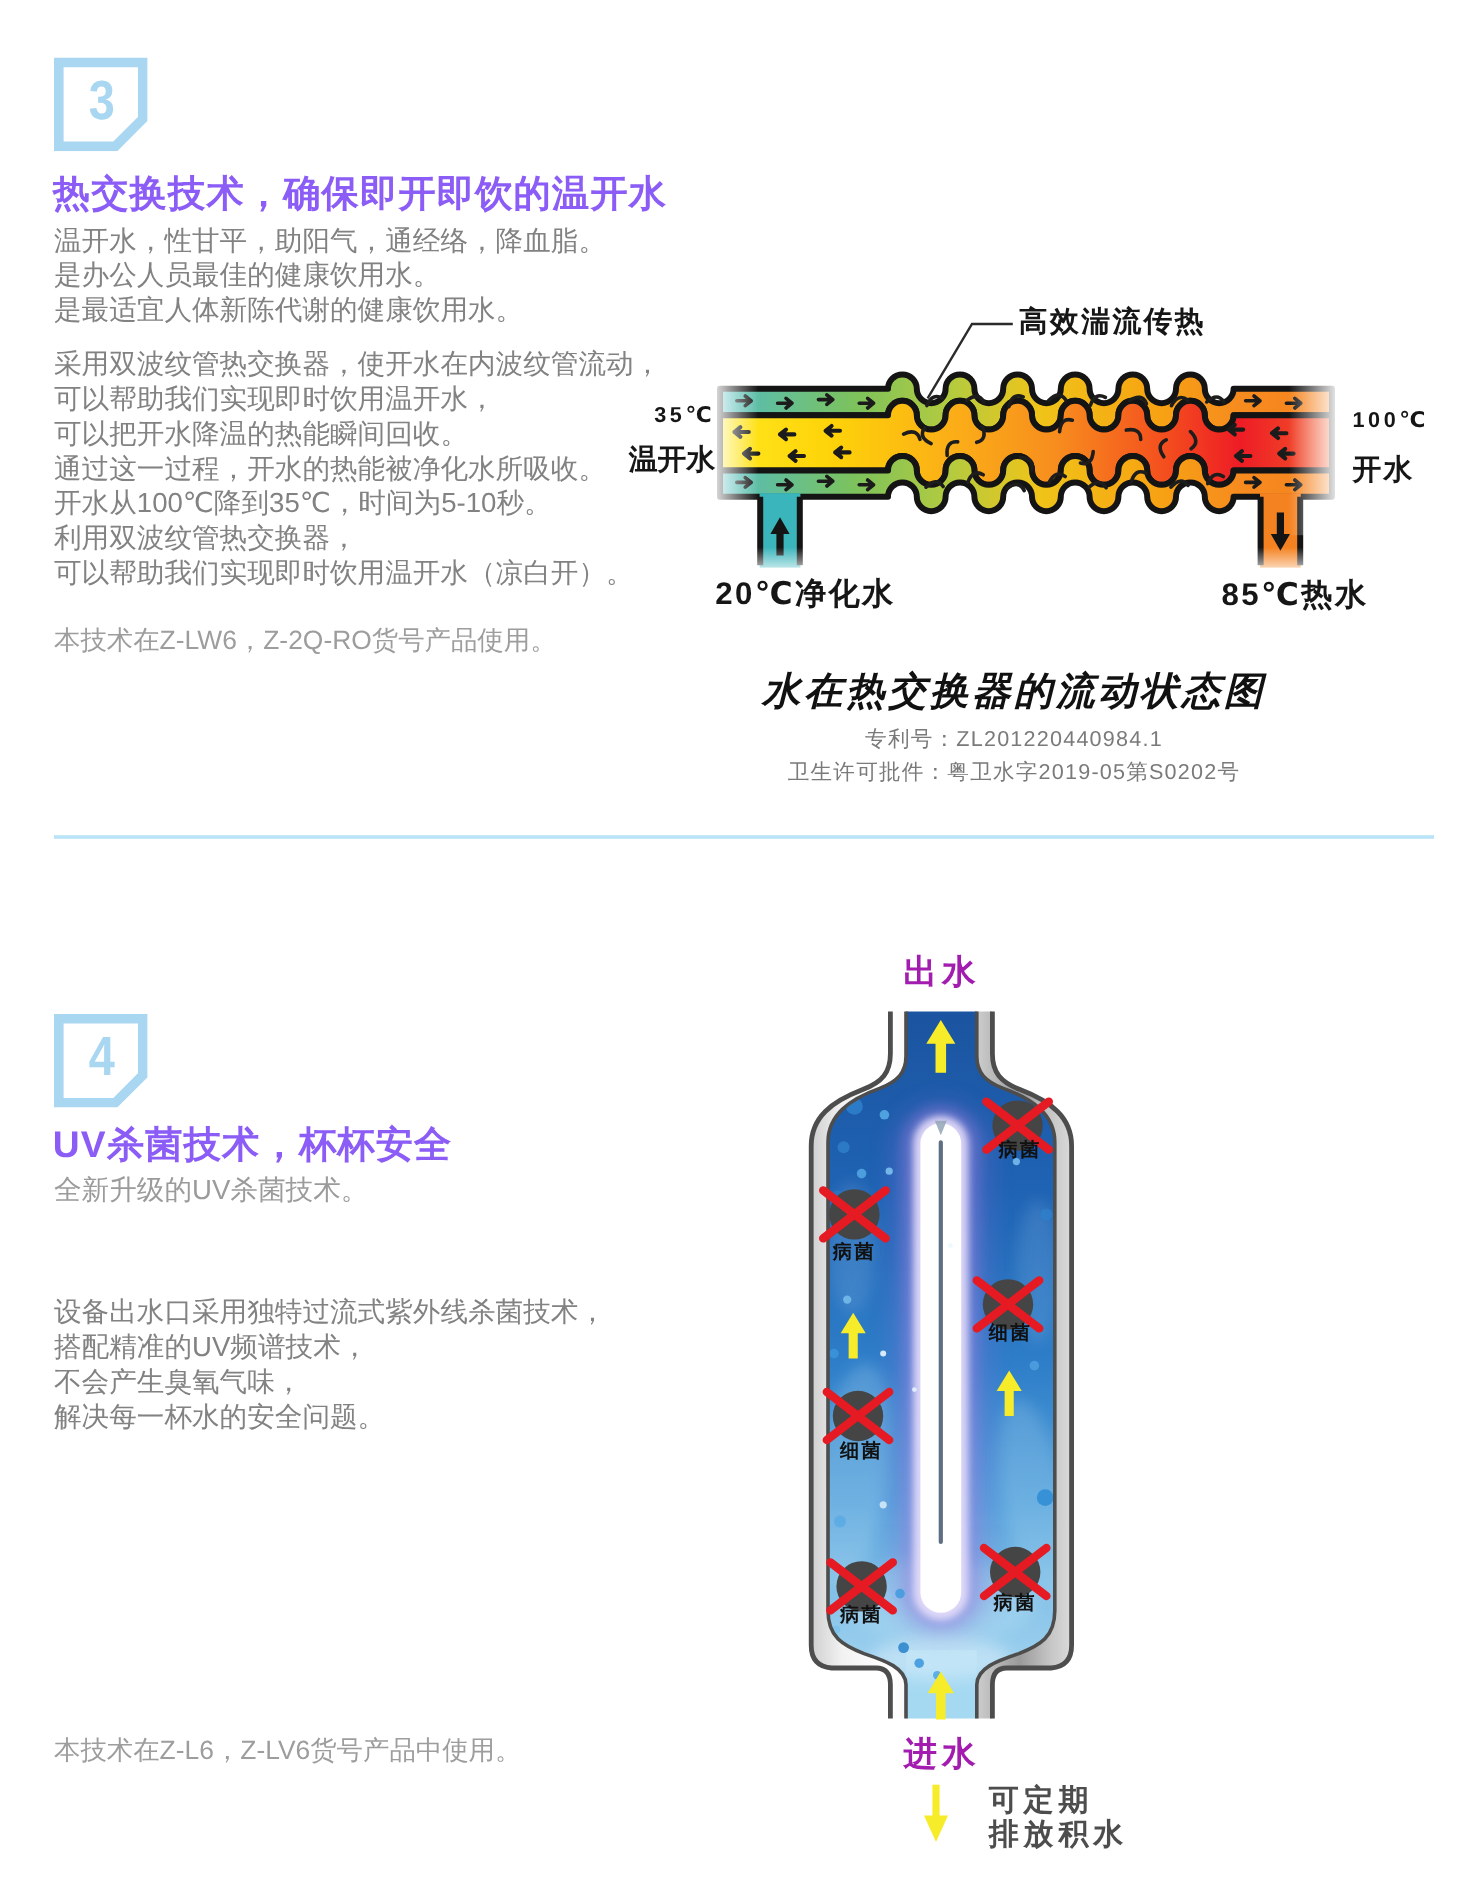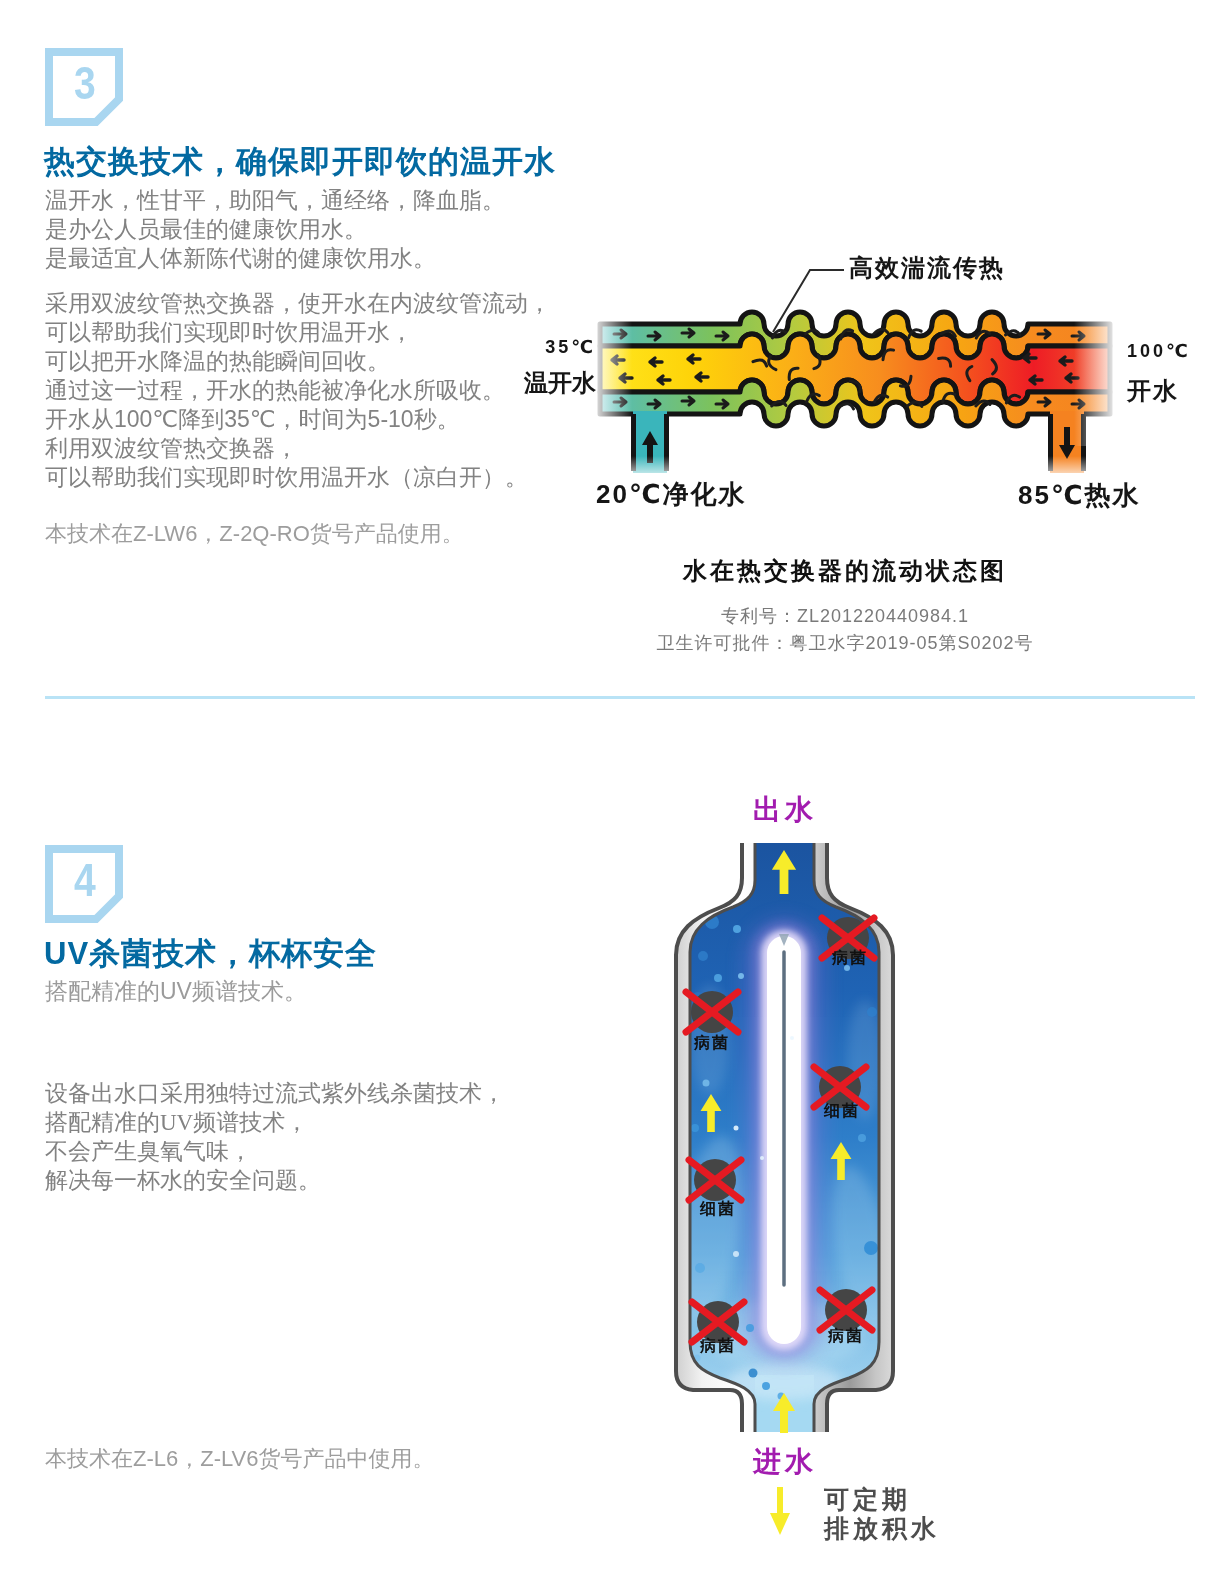--- a/index.html
+++ b/index.html
@@ -9,7 +9,7 @@
   .badge{width:78px;height:78px;}
   .badge .num{position:absolute;left:0;top:8px;width:78px;text-align:center;
     font-size:46px;font-weight:bold;color:#a9d6f0;transform:scaleX(.85);letter-spacing:-2px;}
-  .sec-title{font-size:31px;font-weight:600;color:#0369a1;letter-spacing:1px;white-space:nowrap;}
+  .sec-title{font-size:31px;font-weight:600;color:#8b5cf6;letter-spacing:1px;white-space:nowrap;}
   .gray-line{font-size:23px;color:#828282;line-height:29px;white-space:nowrap;}
   .note{font-size:22px;color:#9d9d9d;white-space:nowrap;}
   .subtitle{font-size:23px;color:#9b9b9b;white-space:nowrap;}

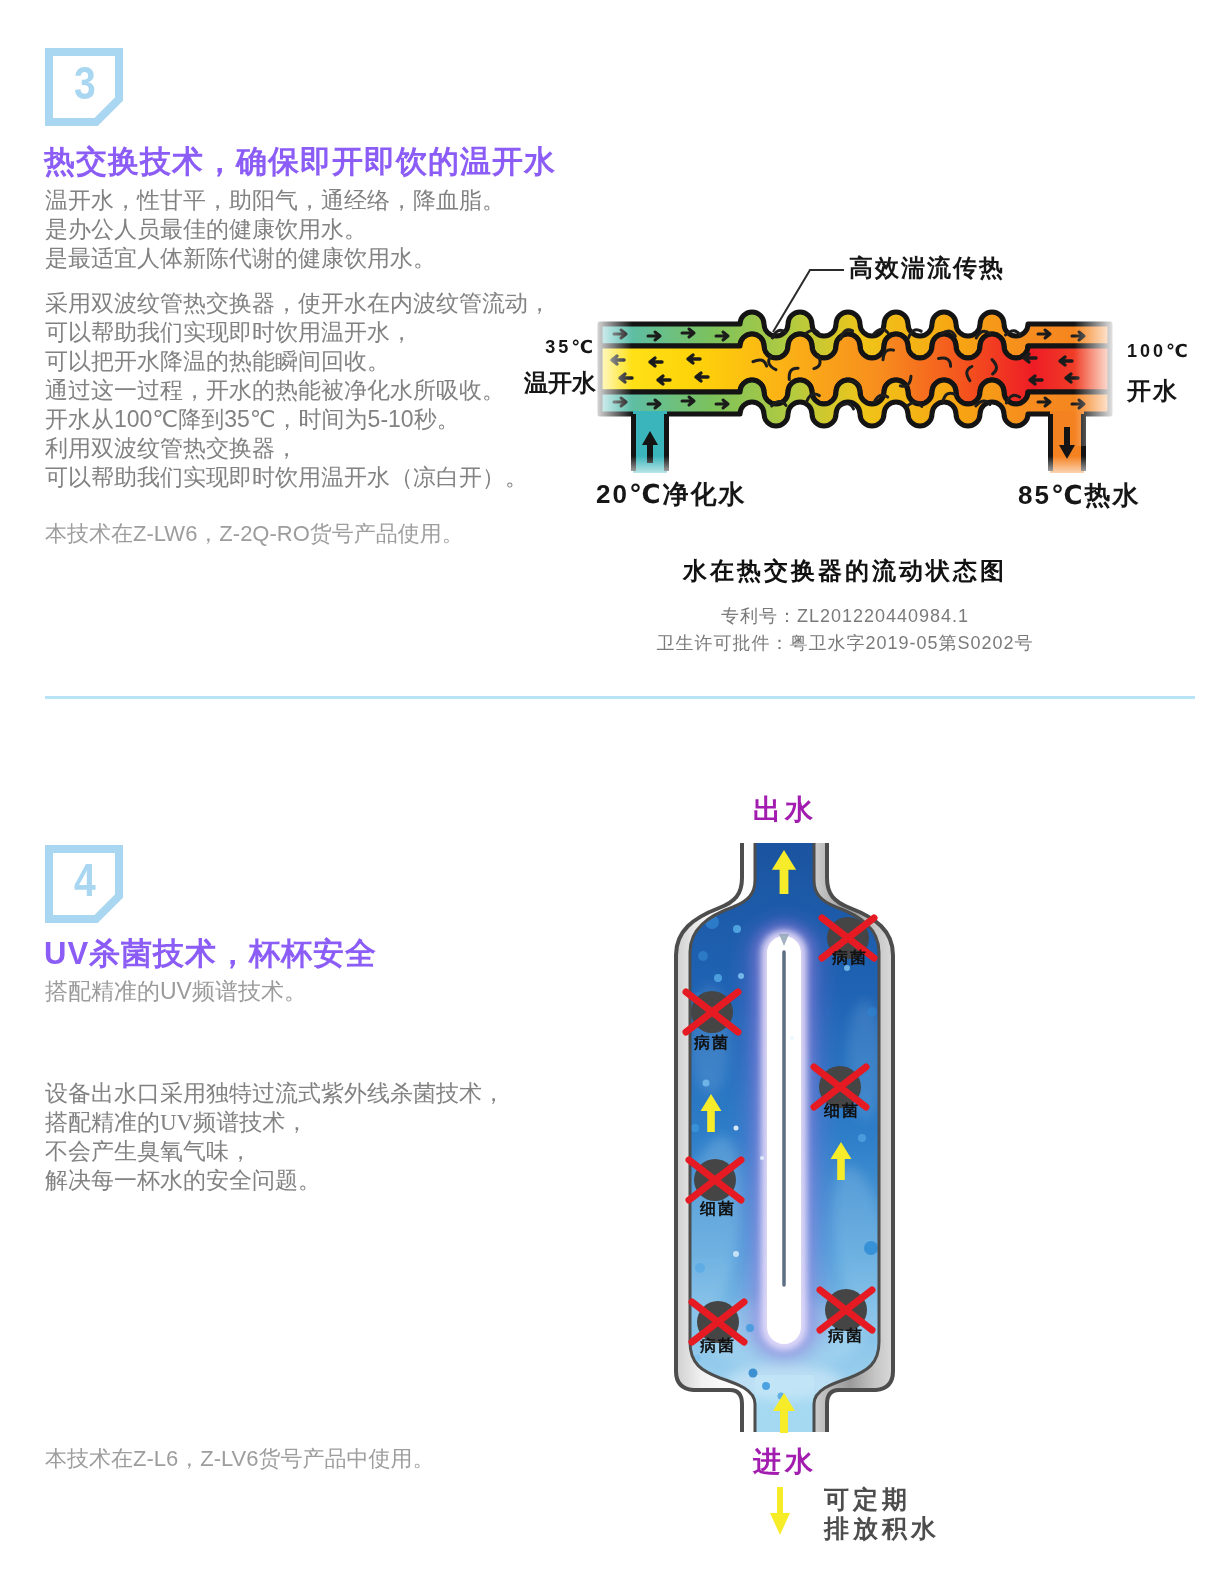--- a/index.html
+++ b/index.html
@@ -17,7 +17,7 @@
   .temp-big{font-size:18px;}
   .temp-med{font-size:24px;text-align:center;}
   .temp-io{font-size:26px;letter-spacing:2px;}
-  .caption{font-size:24px;font-weight:900;color:#111;letter-spacing:3px;text-align:center;}
+  .caption{font-size:32px;font-weight:900;color:#111;letter-spacing:3px;text-align:center;font-style:italic;}
   .patent{font-size:18px;color:#7a7a7a;text-align:center;letter-spacing:1px;}
   .divider{height:3px;background:#b9e3f6;}
   .io-label{font-size:28px;font-weight:800;color:#a21caf;text-align:center;letter-spacing:4px;}

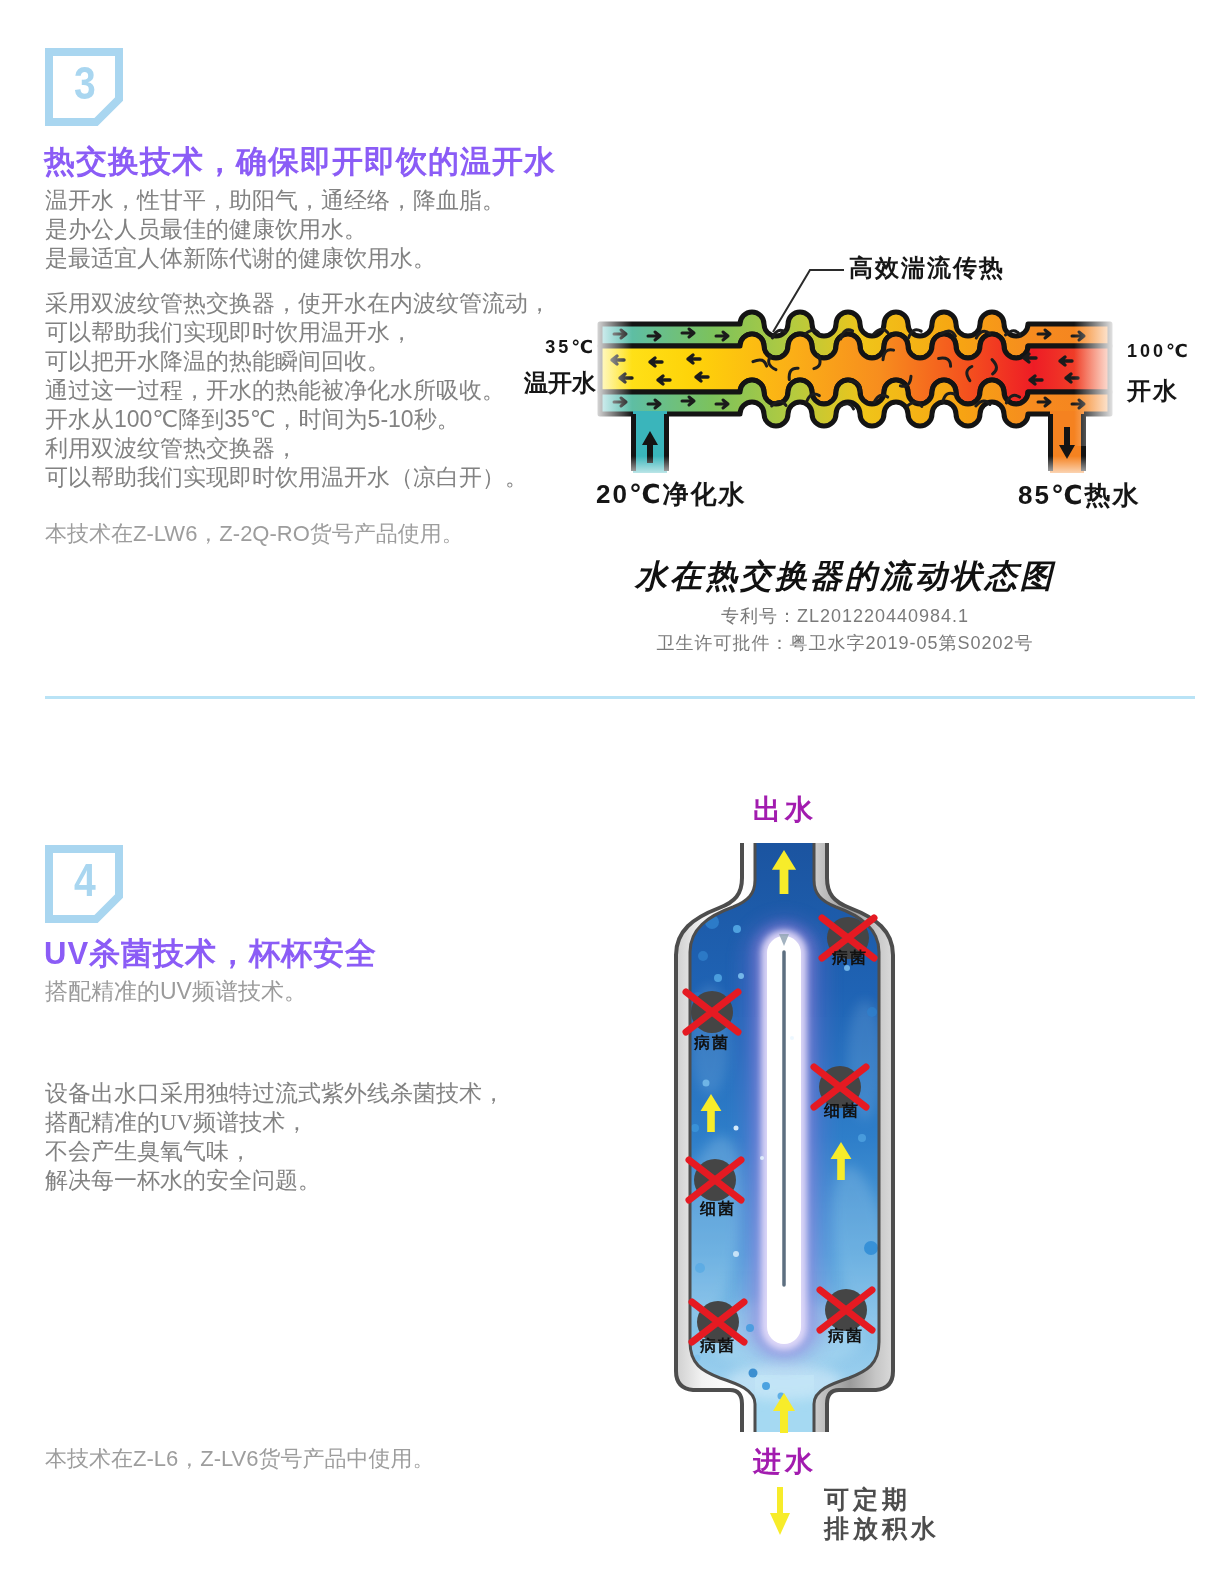--- a/index.html
+++ b/index.html
@@ -204,7 +204,7 @@
   </div>
 
   <div class="abs sec-title" style="left:44px;top:933px;">UV杀菌技术，杯杯安全</div>
-  <div class="abs subtitle" style="left:45px;top:976px;">搭配精准的UV频谱技术。</div>
+  <div class="abs subtitle" style="left:45px;top:976px;">全新升级的UV杀菌技术。</div>
 
   <div class="abs" style="left:45px;top:1079px;font-family:Liberation Serif, serif;">
     <div class="gray-line">设备出水口采用独特过流式紫外线杀菌技术，</div>

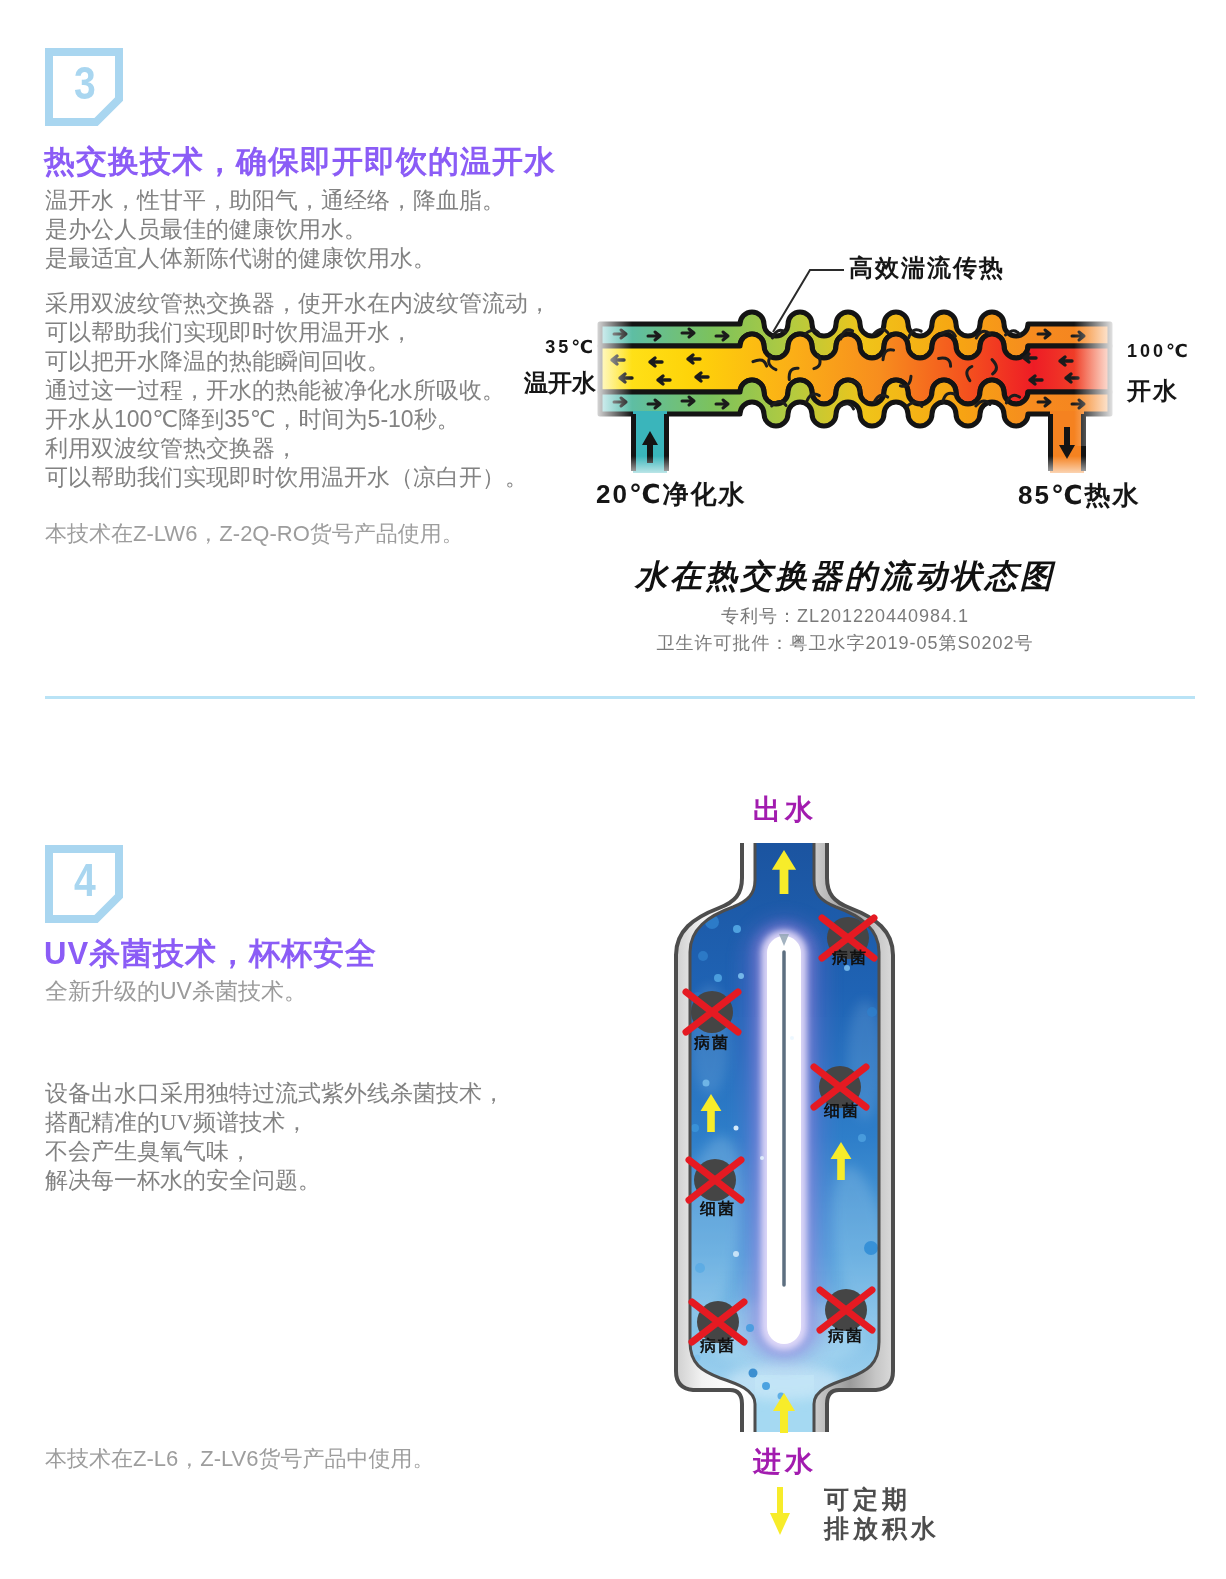--- a/index.html
+++ b/index.html
@@ -206,7 +206,7 @@
   <div class="abs sec-title" style="left:44px;top:933px;">UV杀菌技术，杯杯安全</div>
   <div class="abs subtitle" style="left:45px;top:976px;">全新升级的UV杀菌技术。</div>
 
-  <div class="abs" style="left:45px;top:1079px;font-family:Liberation Serif, serif;">
+  <div class="abs" style="left:45px;top:1079px;">
     <div class="gray-line">设备出水口采用独特过流式紫外线杀菌技术，</div>
     <div class="gray-line">搭配精准的UV频谱技术，</div>
     <div class="gray-line">不会产生臭氧气味，</div>

